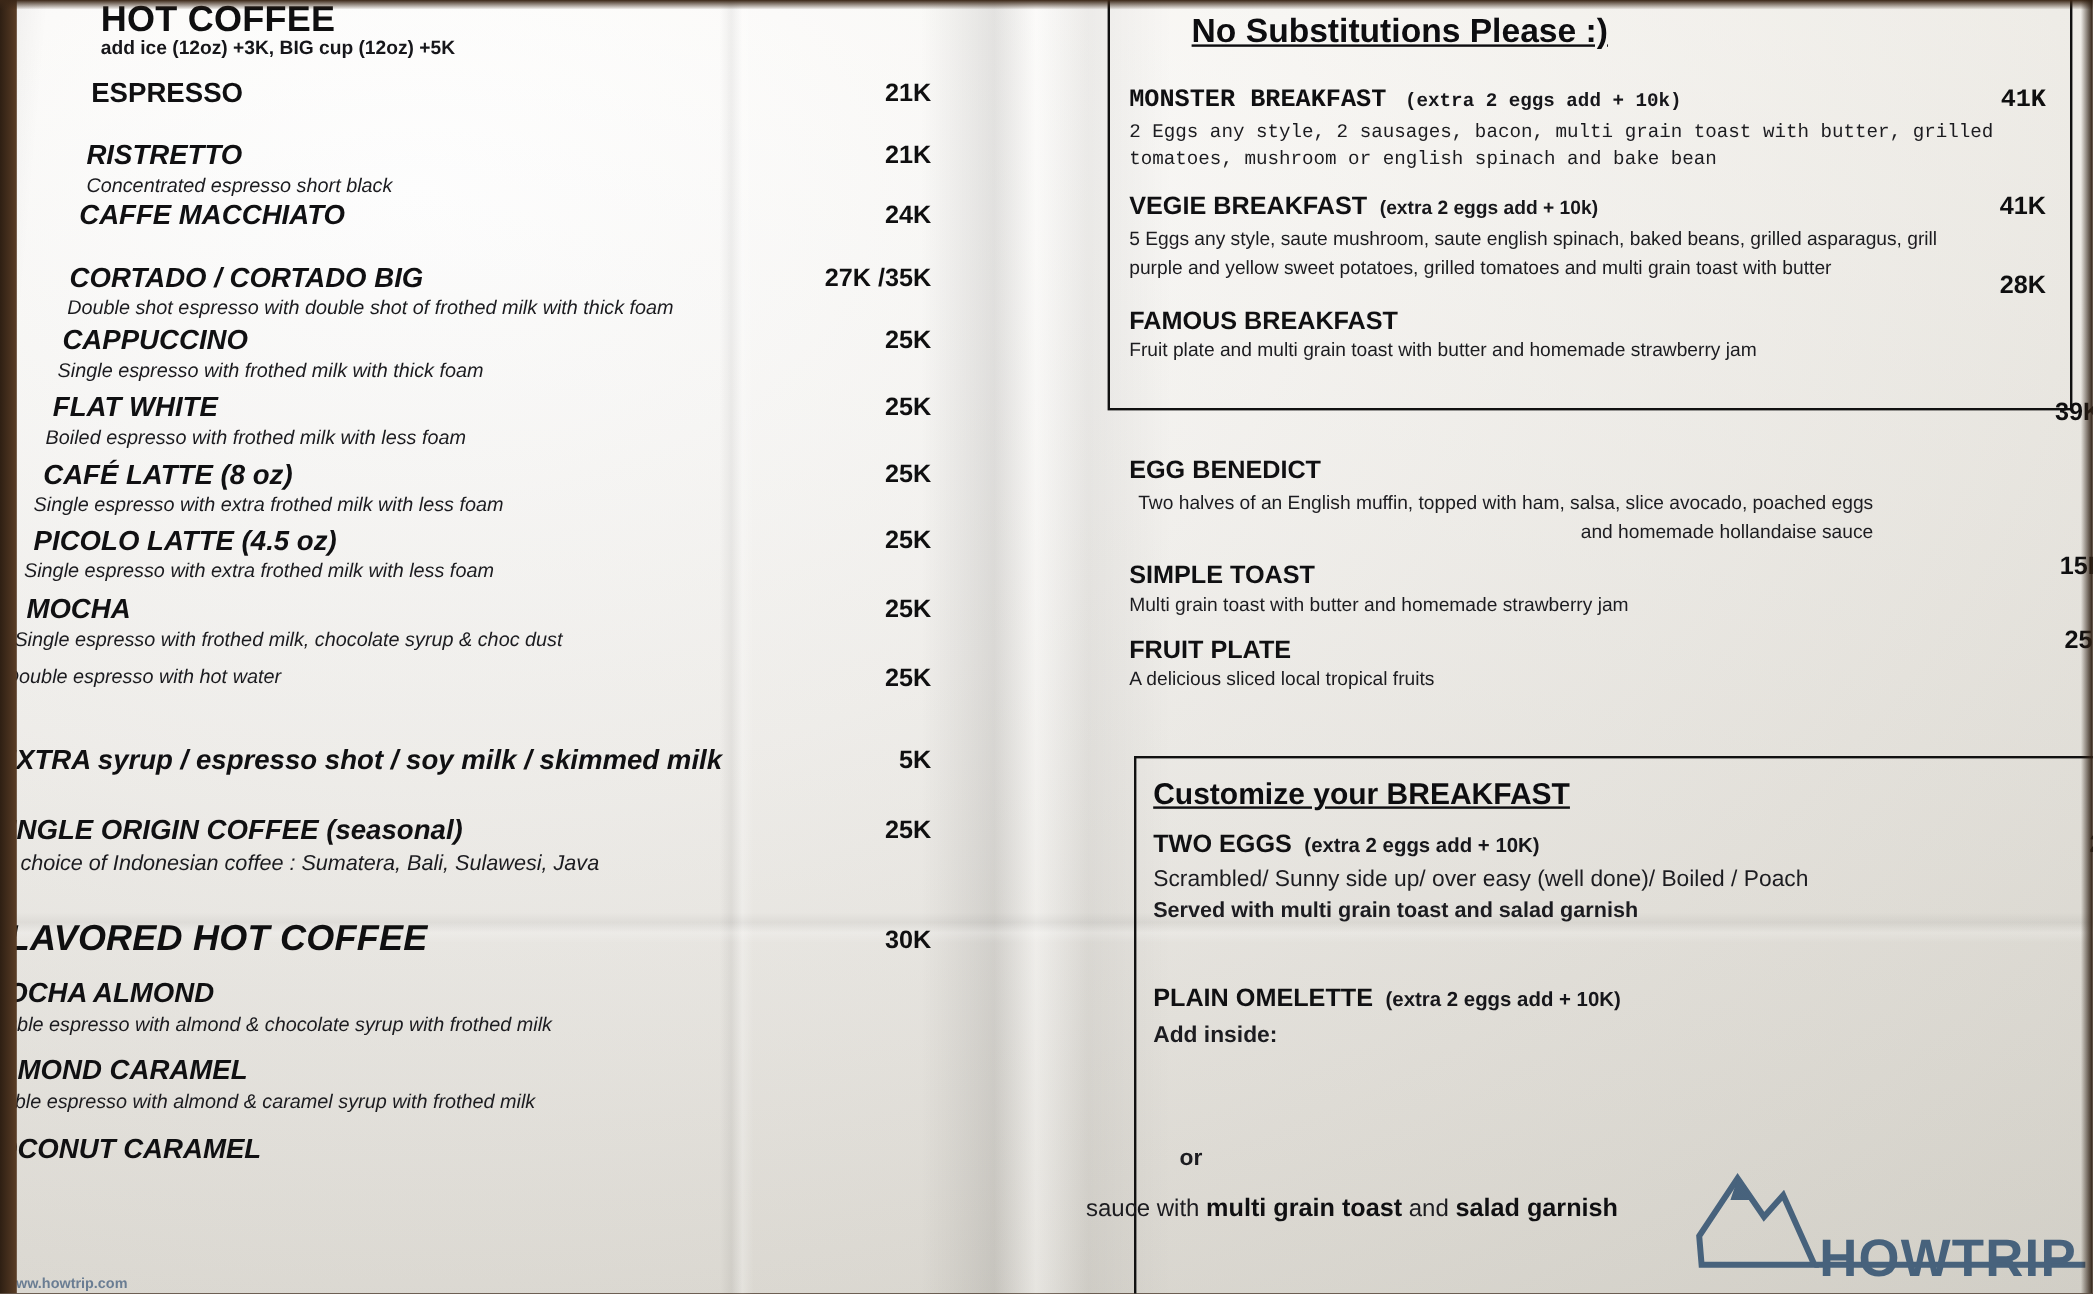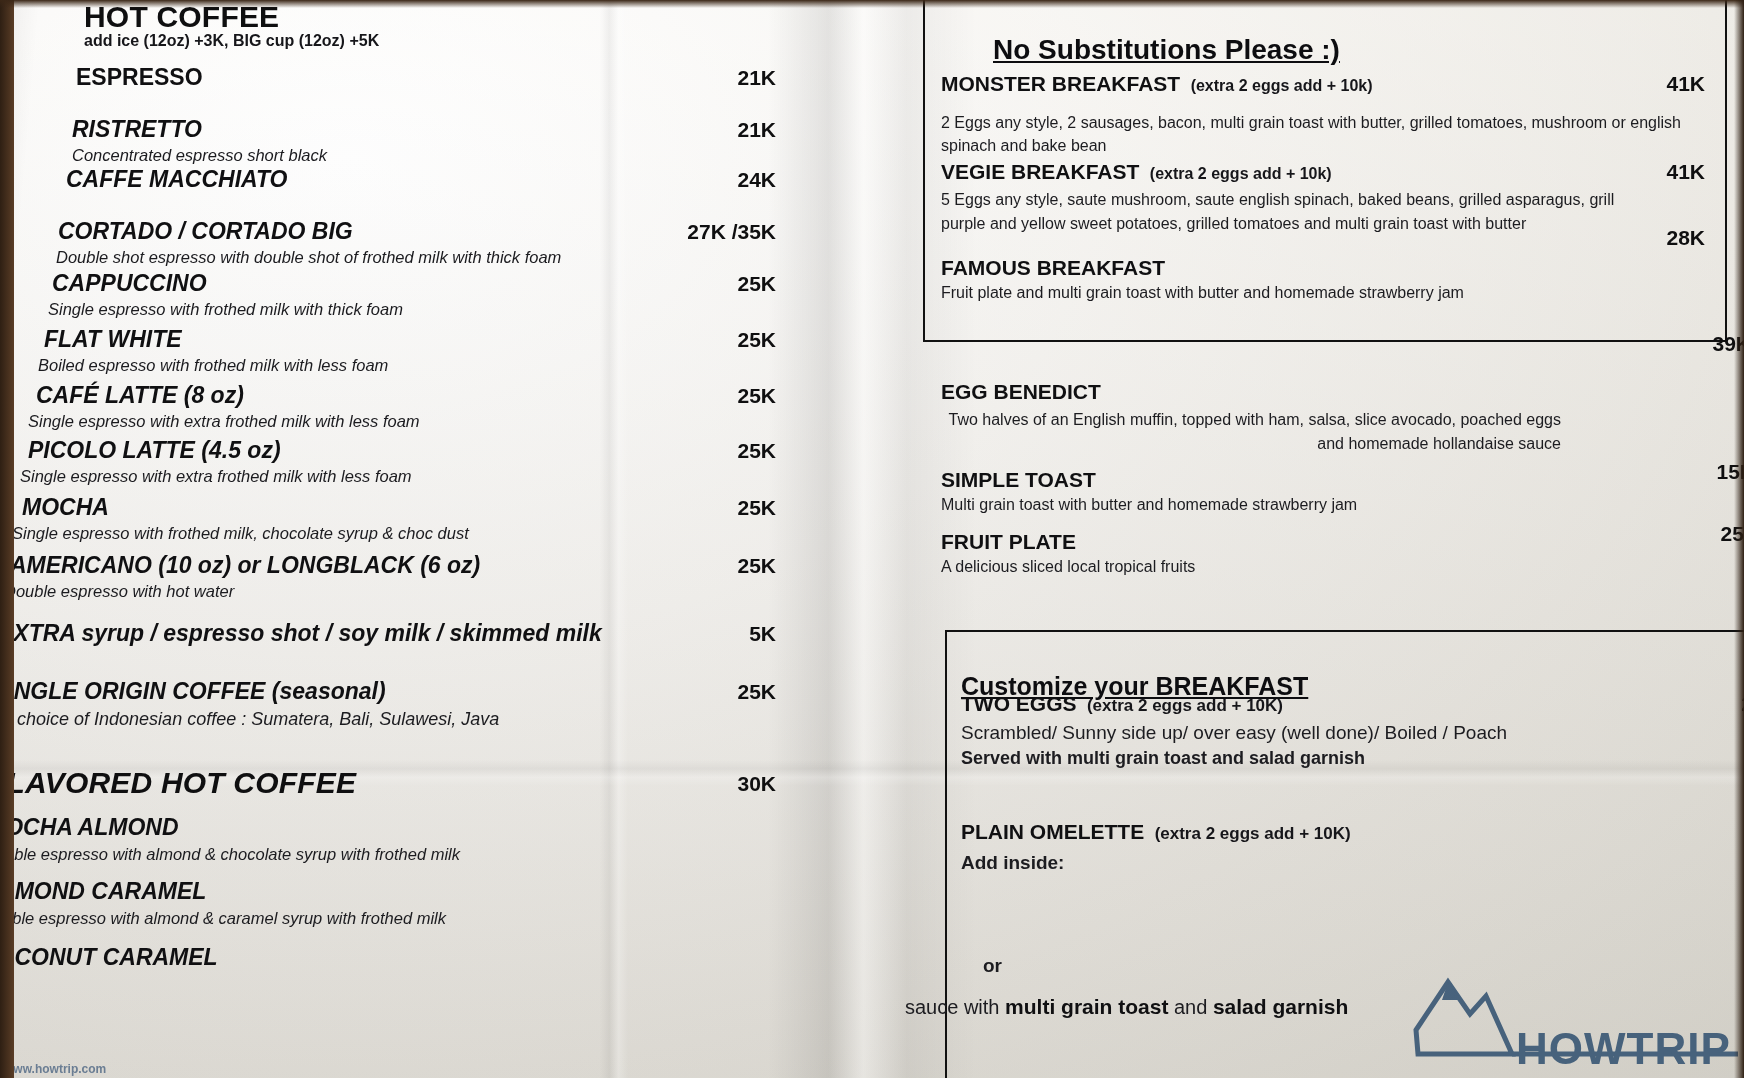--- a/index.html
+++ b/index.html
@@ -56,7 +56,7 @@
     position:absolute;border:2.5px solid #111;
   }
   .r-head{
-    font-weight:bold;font-size:28px;text-decoration:underline;color:#0d0d10;margin-top:24px;
+    font-weight:bold;font-size:28px;text-decoration:underline;color:#0d0d10;
   }
   .r-name{font-weight:bold;font-size:21px;color:#101012;}
   .r-sub{font-weight:bold;font-size:16px;color:#16161a;}

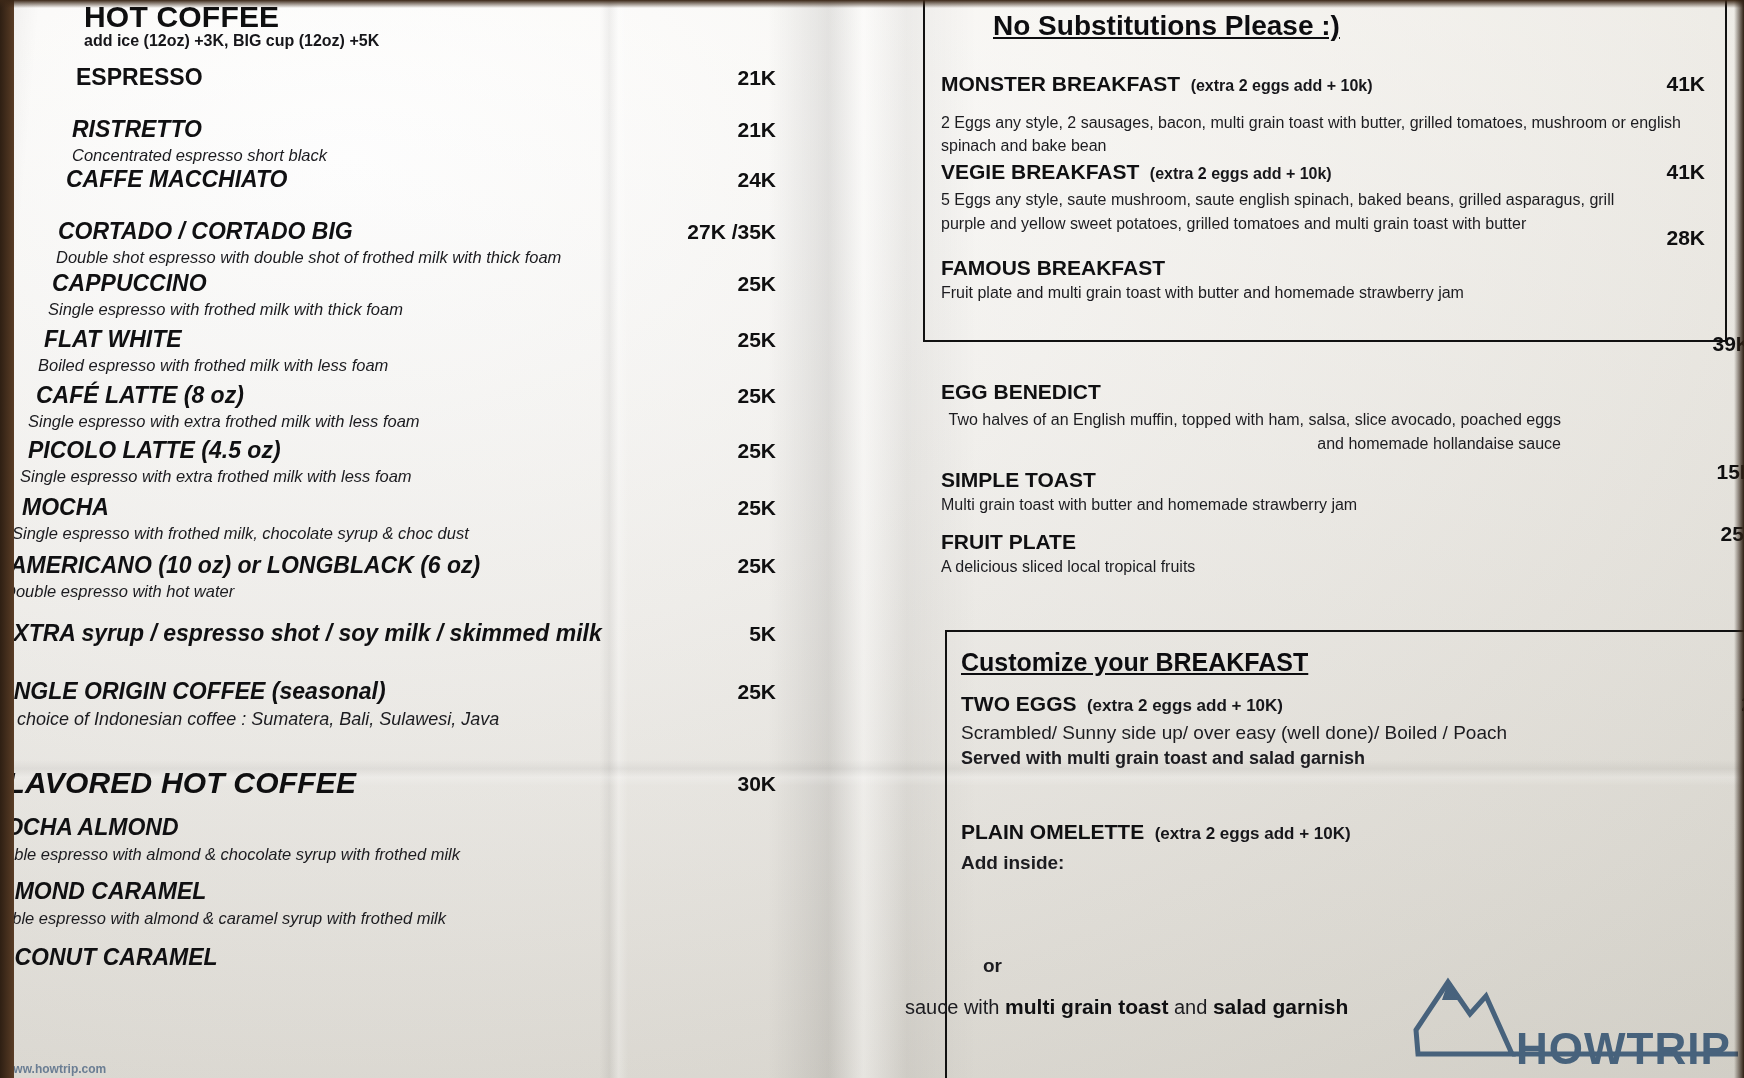--- a/index.html
+++ b/index.html
@@ -188,7 +188,7 @@
 
     <div class="r-head" style="position:absolute;left:88px;top:10px;">No Substitutions Please :)</div>
 
-    <div style="position:absolute;left:36px;top:72px;width:770px;">
+    <div style="position:absolute;left:36px;top:72px;width:770px;font-family:Liberation Mono, monospace;">
       <span class="r-name">MONSTER BREAKFAST</span>
       <span class="r-sub" style="margin-left:6px;">(extra 2 eggs add + 10k)</span>
       <span class="r-price" style="right:6px;top:0px;">41K</span>

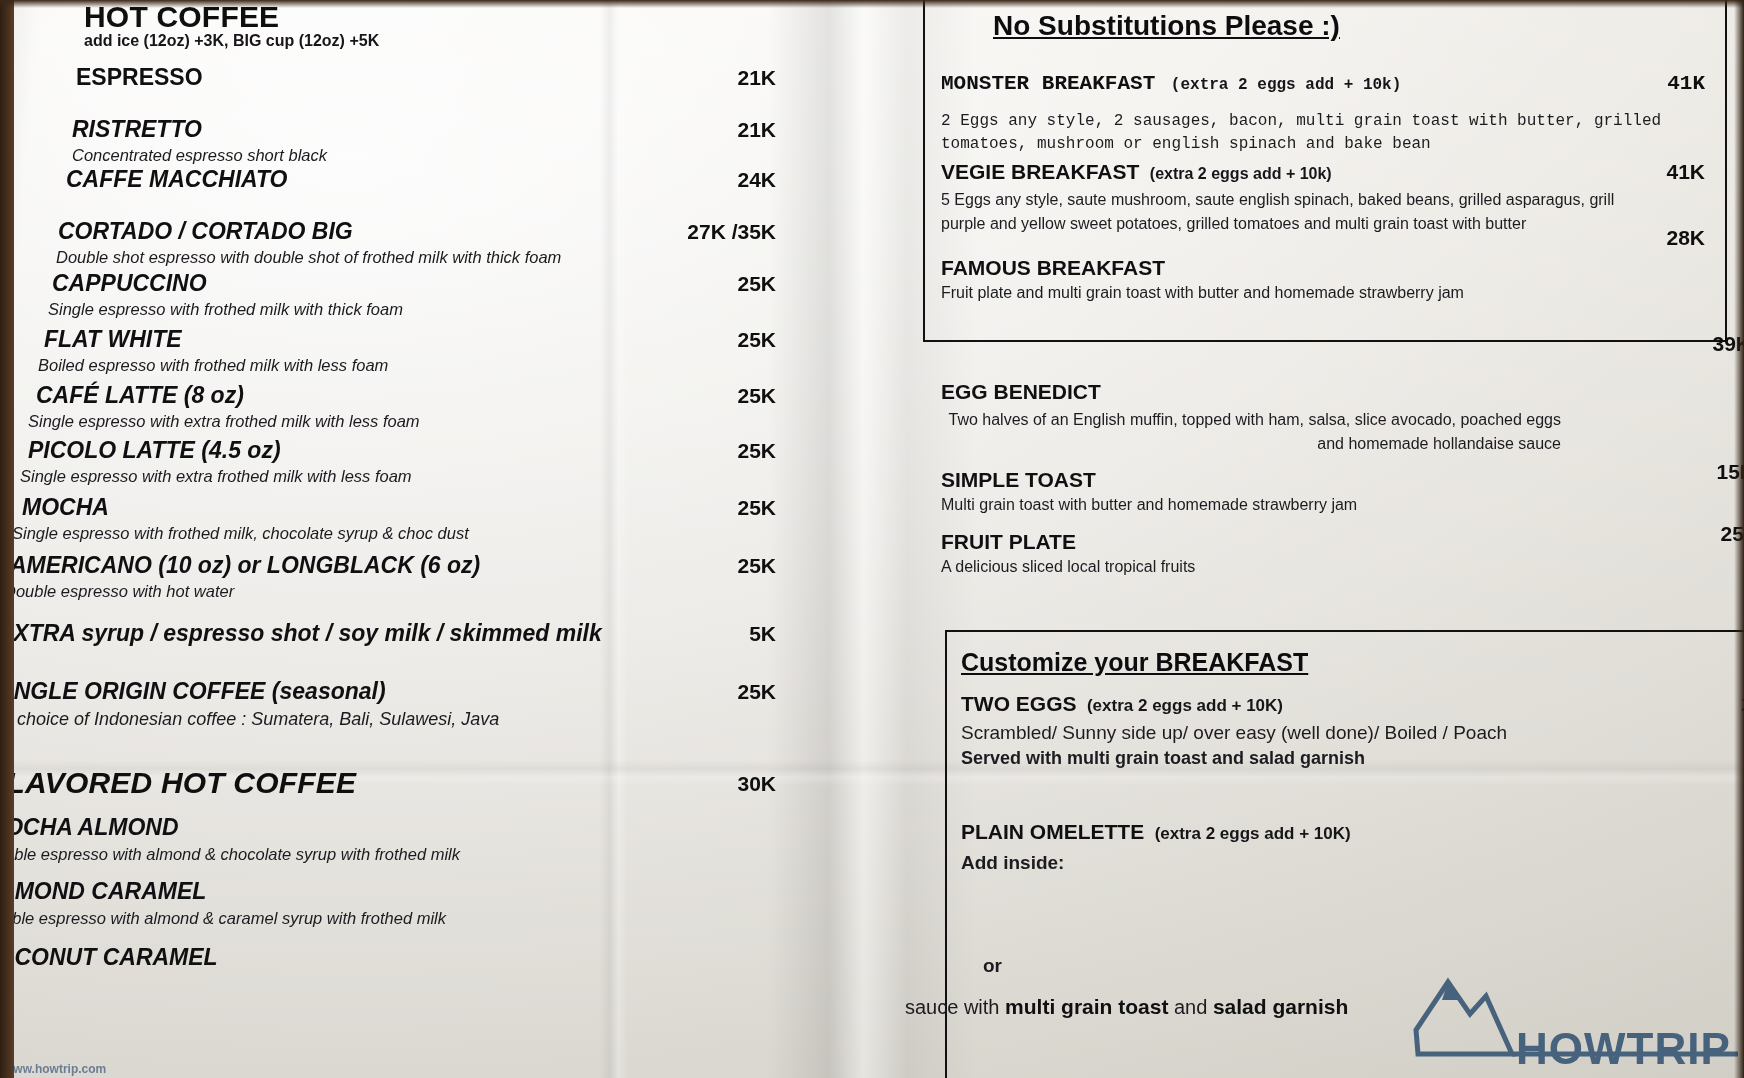--- a/index.html
+++ b/index.html
@@ -192,7 +192,7 @@
       <span class="r-name">MONSTER BREAKFAST</span>
       <span class="r-sub" style="margin-left:6px;">(extra 2 eggs add + 10k)</span>
       <span class="r-price" style="right:6px;top:0px;">41K</span>
-      <div class="r-desc" style="margin-top:15px;width:740px;line-height:1.45;">2 Eggs any style, 2 sausages, bacon, multi grain toast with butter, grilled tomatoes, mushroom or english spinach and bake bean</div>
+      <div class="r-desc" style="margin-top:4px;width:740px;line-height:1.45;">2 Eggs any style, 2 sausages, bacon, multi grain toast with butter, grilled tomatoes, mushroom or english spinach and bake bean</div>
     </div>
 
     <div style="position:absolute;left:36px;top:160px;width:770px;">

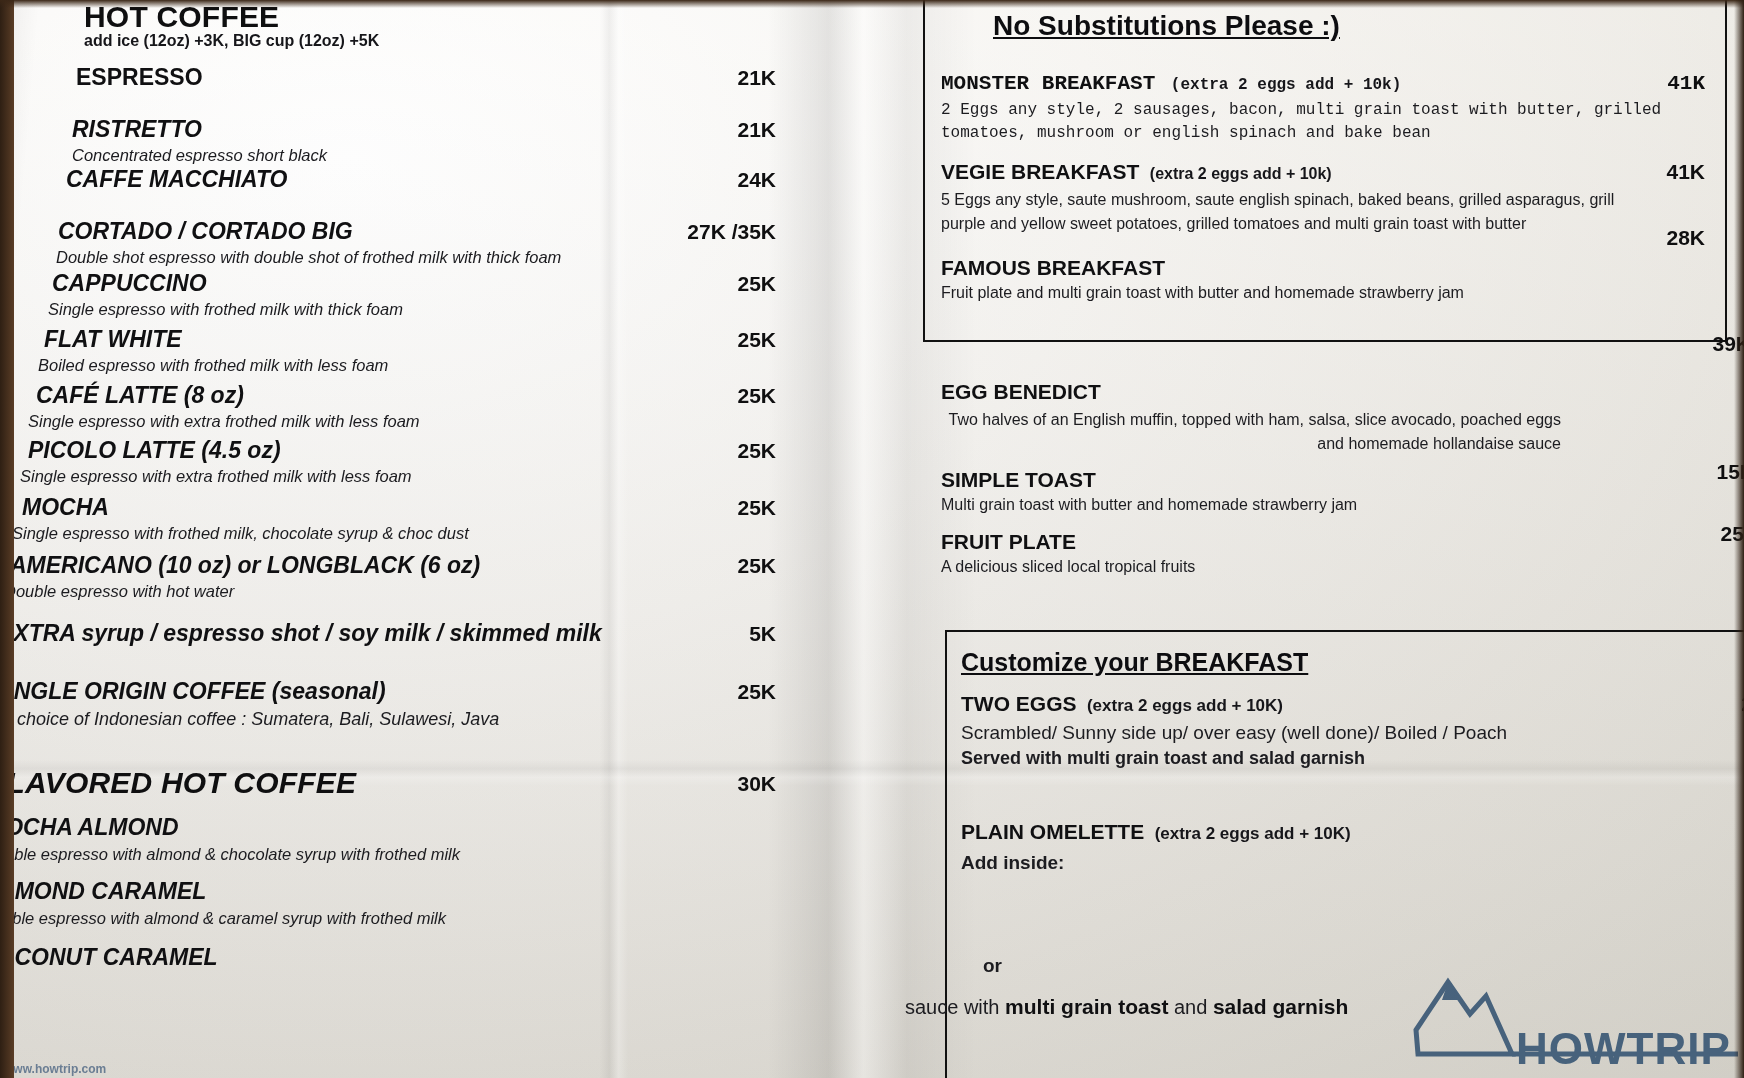--- a/index.html
+++ b/index.html
@@ -145,7 +145,6 @@
     </div>
 
     <div class="item-row" style="position:absolute;left:10px;top:552px;width:766px;">
-      <span class="item-name ital">AMERICANO (10 oz)  or LONGBLACK (6 oz)</span>
       <span class="price" style="top:2px;">25K</span>
       <div class="item-desc" style="margin-left:-6px;margin-top:3px;">Double espresso with hot water</div>
     </div>

